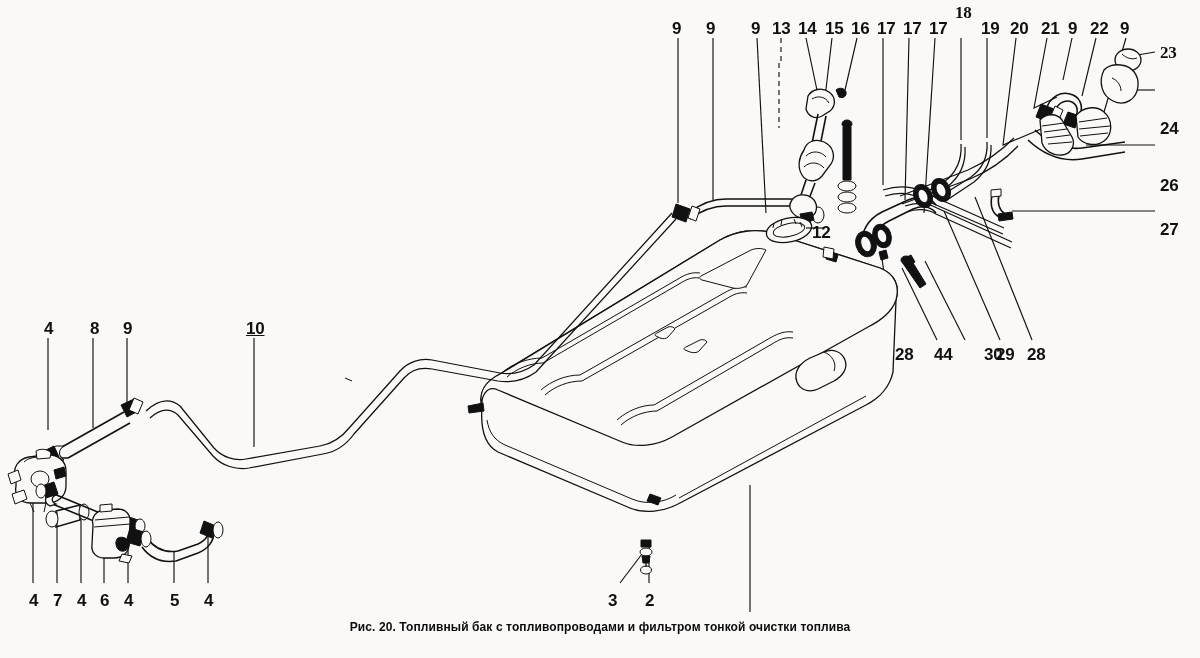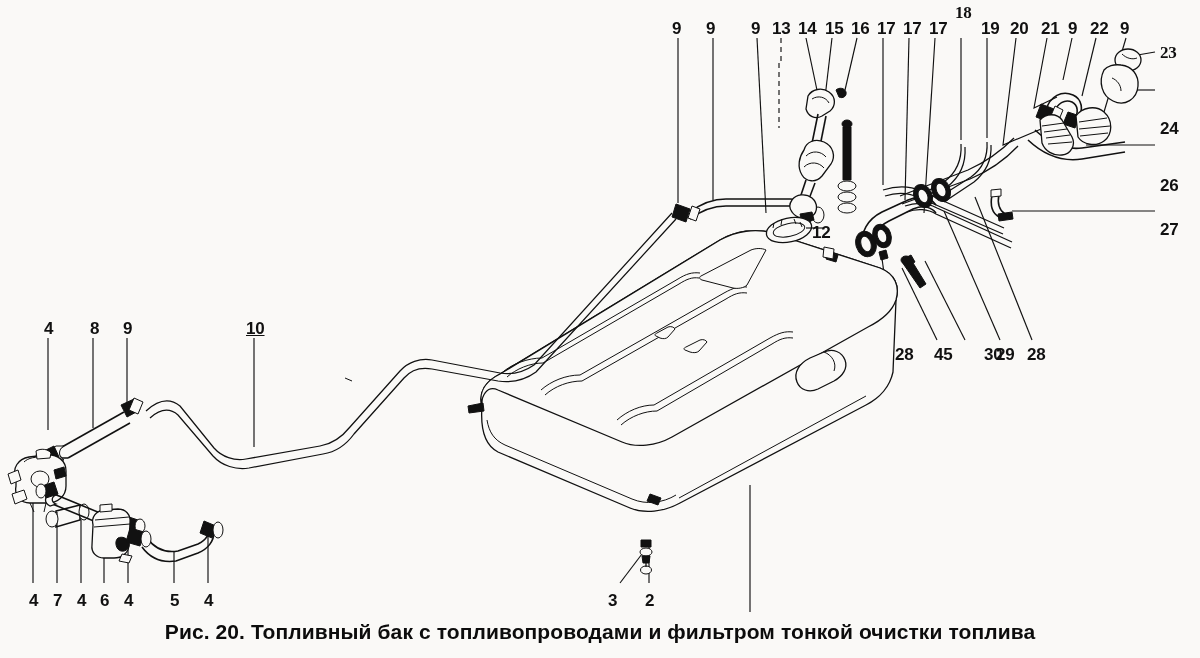--- a/index.html
+++ b/index.html
@@ -362,7 +362,7 @@
   <div class="callout" style="left:1160px;top:221px;">27</div>
 
   <div class="callout" style="left:895px;top:346px;">28</div>
-  <div class="callout" style="left:934px;top:346px;">45</div>
+  <div class="callout" style="left:934px;top:346px;">44</div>
   <div class="callout" style="left:984px;top:346px;">30</div>
   <div class="callout" style="left:996px;top:346px;">29</div>
   <div class="callout" style="left:1027px;top:346px;">28</div>

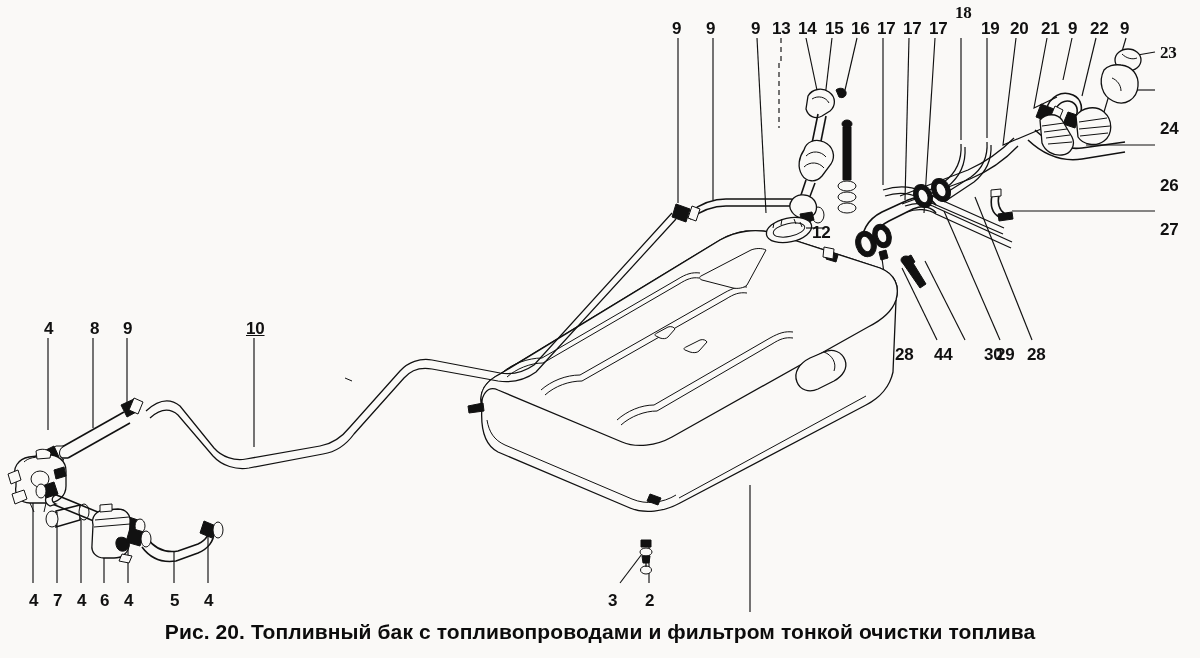--- a/index.html
+++ b/index.html
@@ -24,7 +24,7 @@
     text-align:center;
     font-family:"Liberation Sans", sans-serif;
     font-weight:700;
-    font-size:21px;
+    font-size:12px;
     color:#0c0c0c;
     letter-spacing:0.1px;
   }

